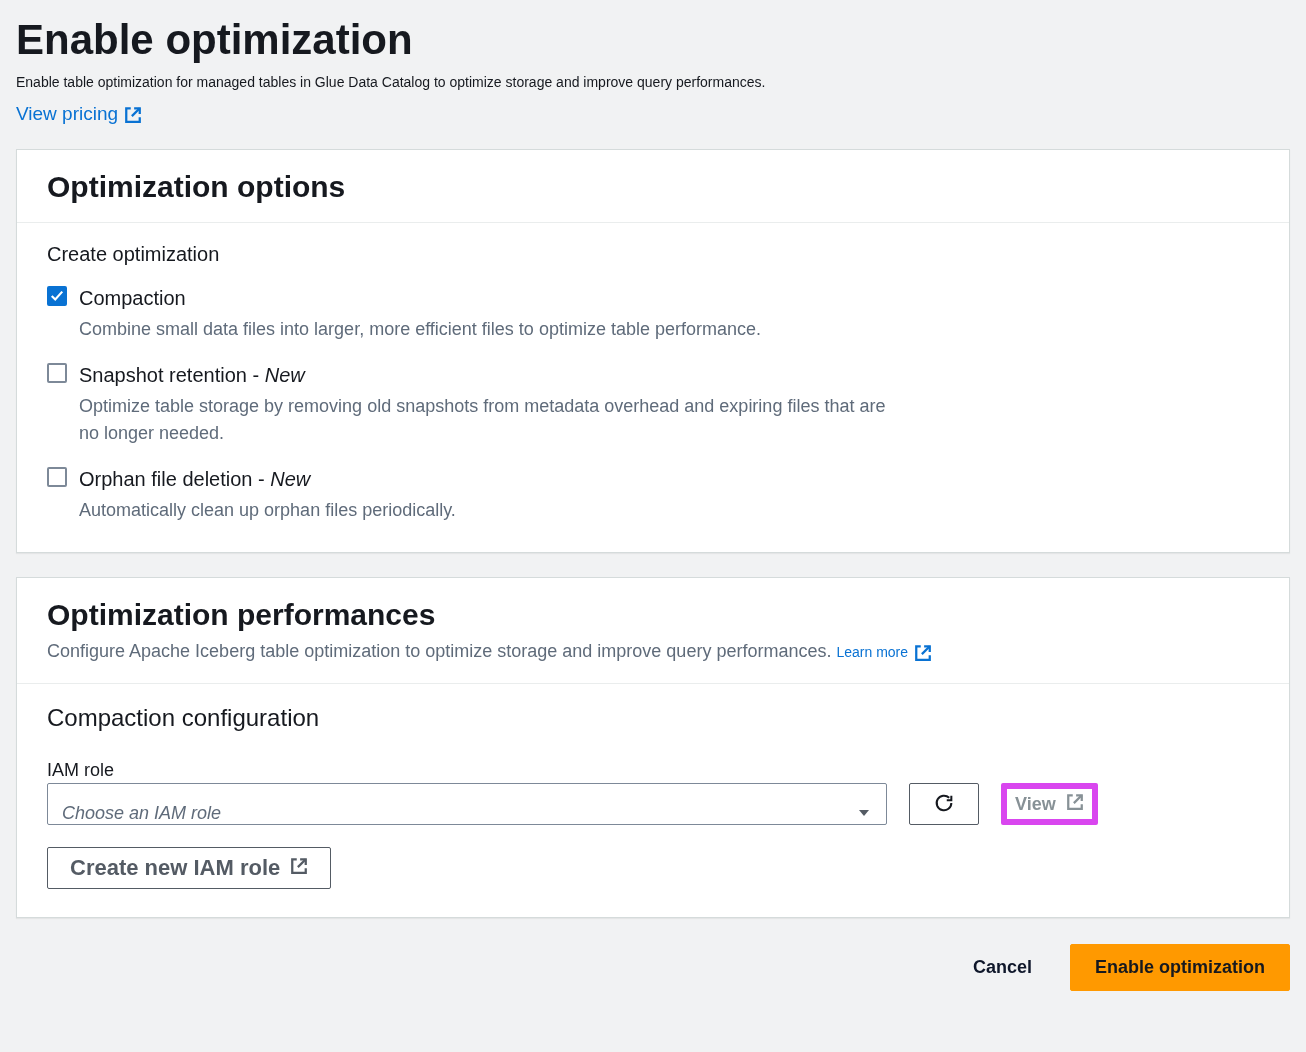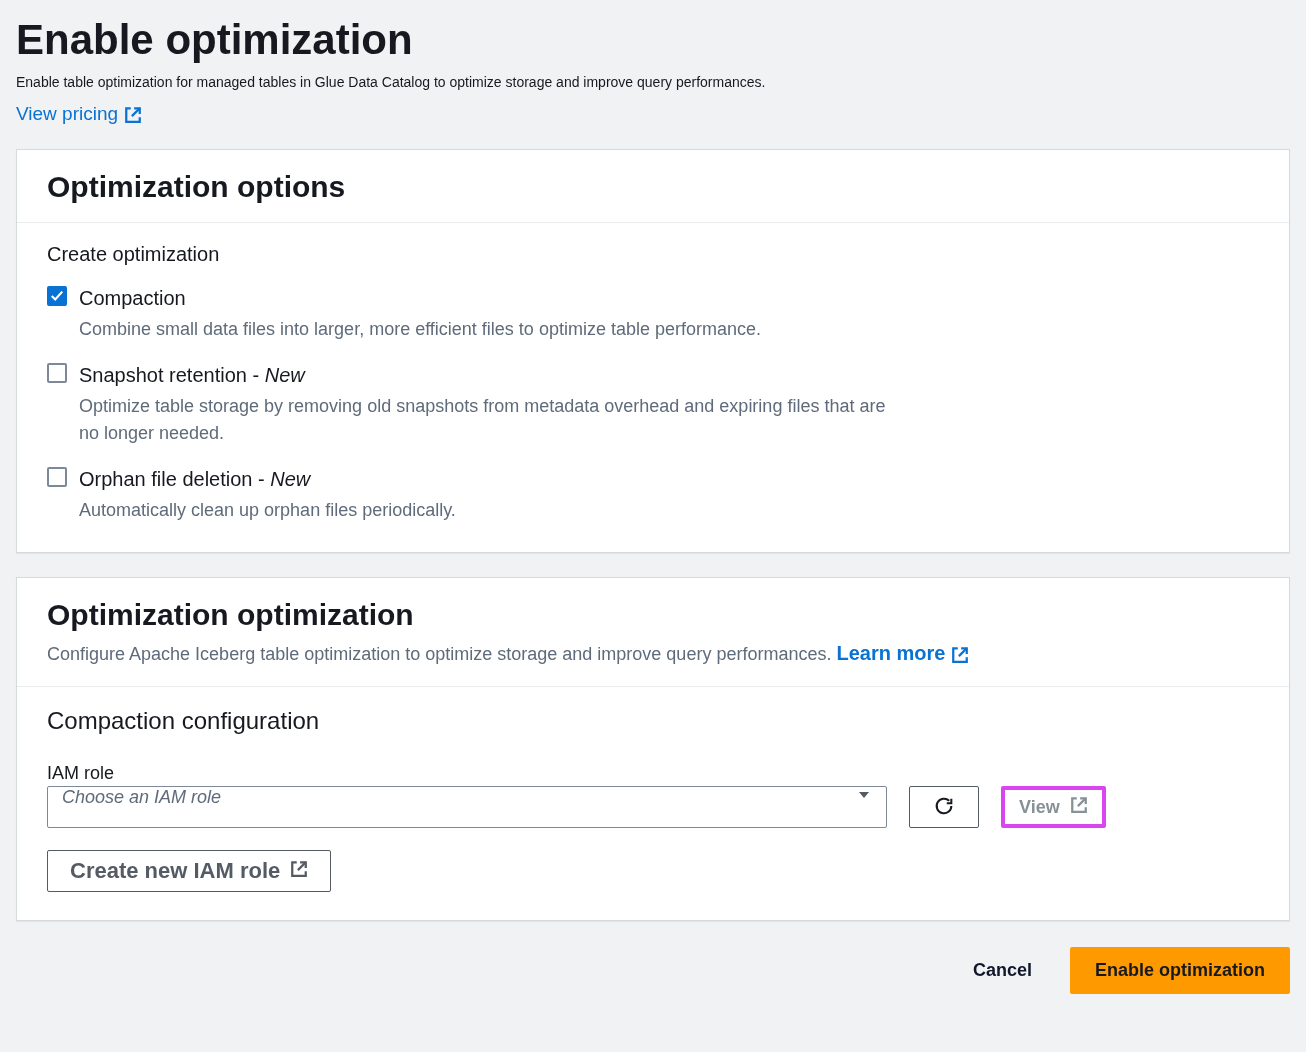--- a/index.html
+++ b/index.html
@@ -302,7 +302,7 @@
 
 <div class="card">
   <div class="card-header">
-    <h2 class="card-title">Optimization optimization</h2>
+    <h2 class="card-title">Optimization performances</h2>
     <div class="card-subdesc">
       <span>Configure Apache Iceberg table optimization to optimize storage and improve query performances. </span>
       <a class="link-small">

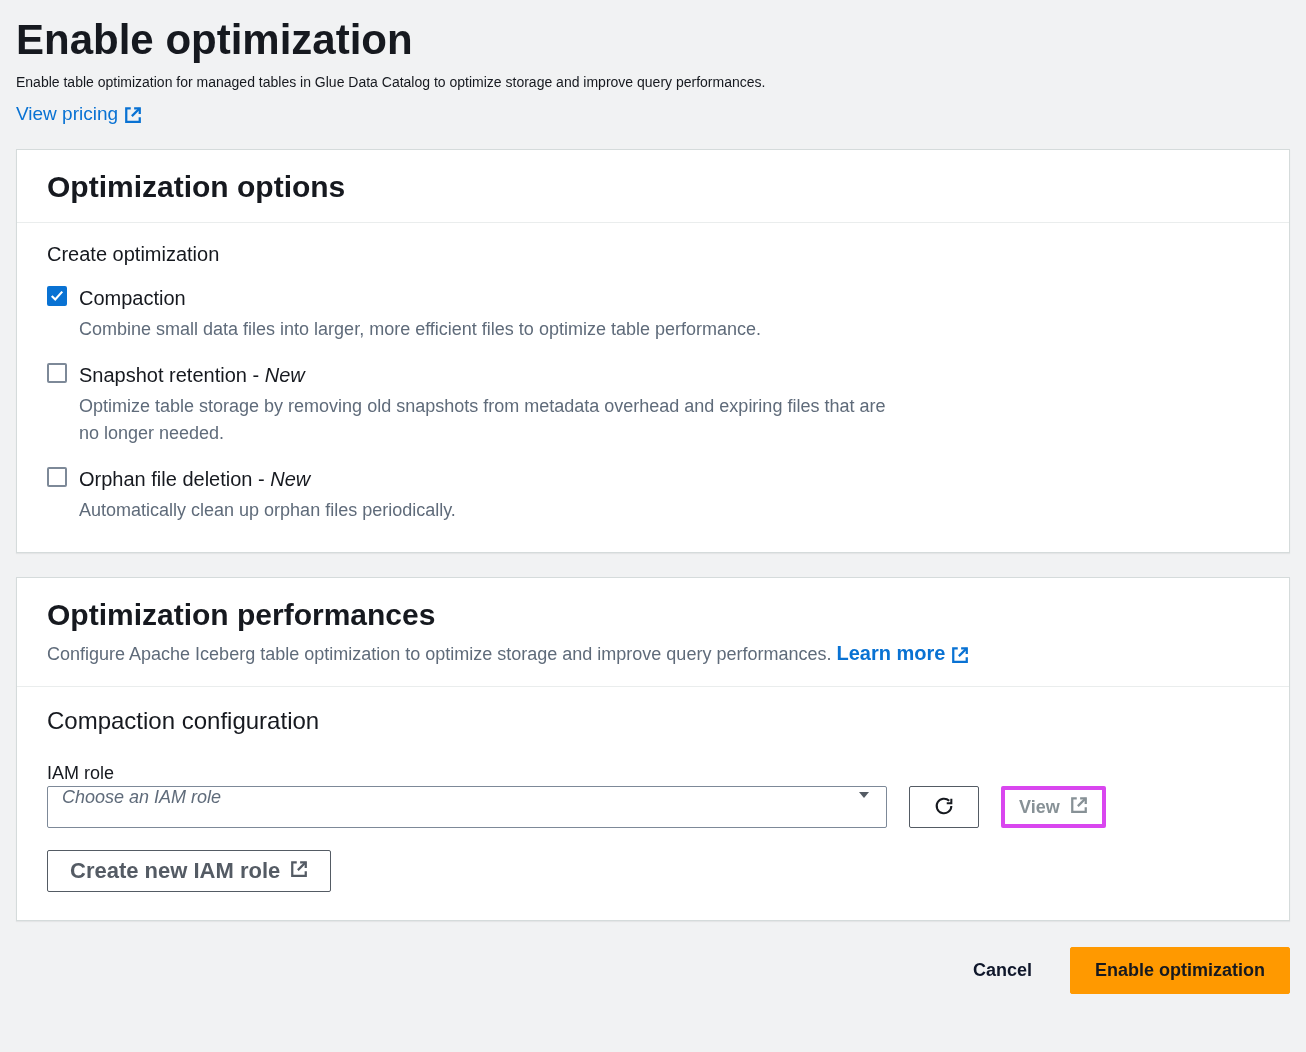--- a/index.html
+++ b/index.html
@@ -35,12 +35,11 @@
   .link-small {
     color: #0972d3;
     text-decoration: none;
-    font-size: 20px;
+    font-size: 14px;
     display: inline-flex;
     align-items: center;
     gap: 6px;
     cursor: pointer;
-    font-weight: bold;
   }
   .external-icon svg {
     width: 18px;

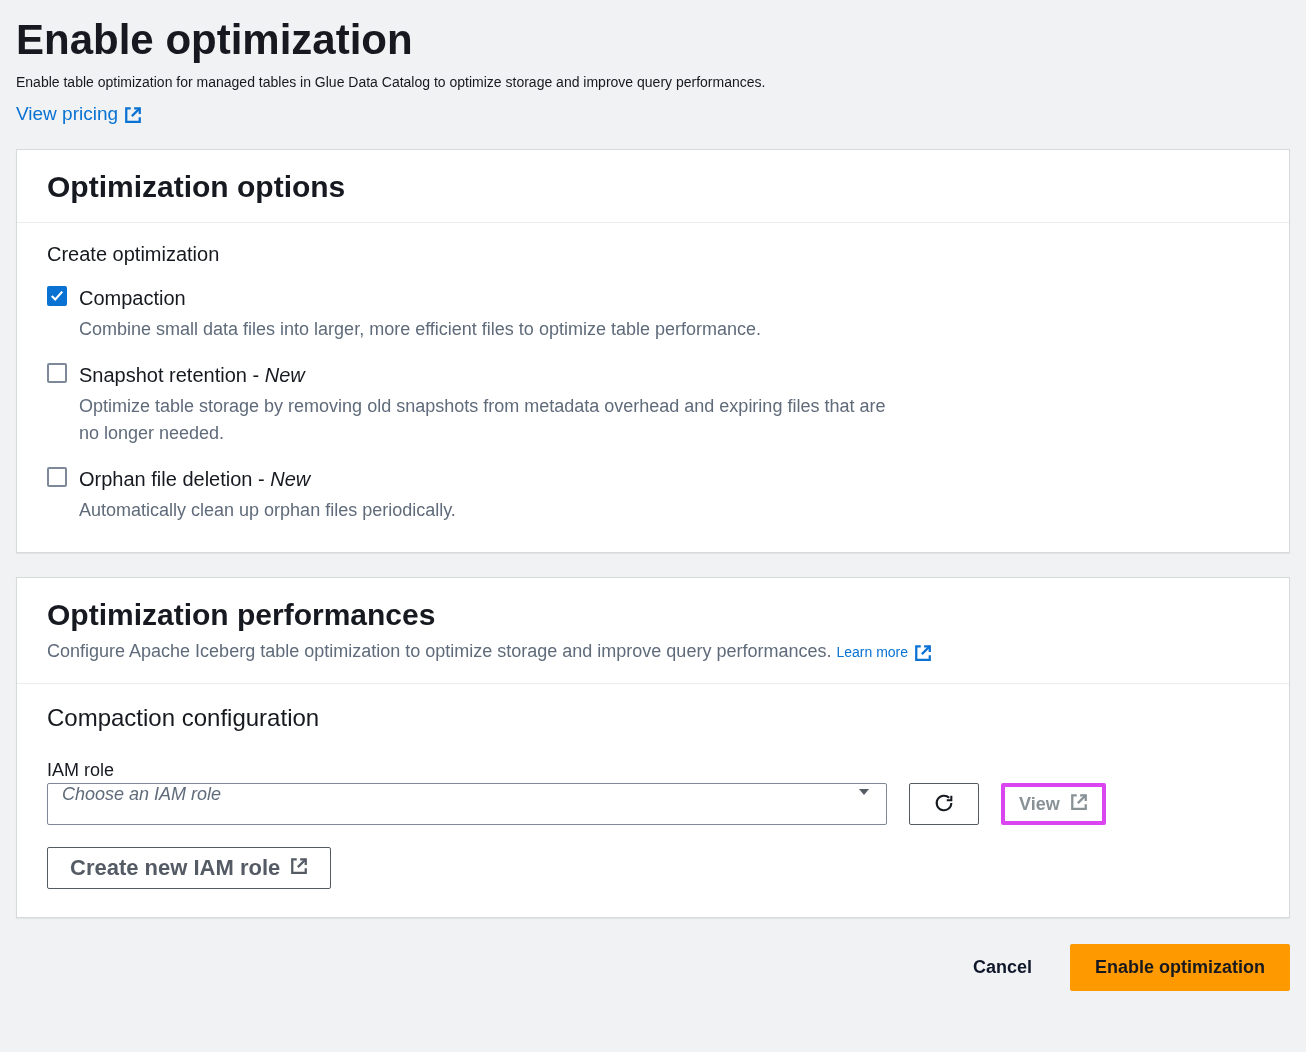--- a/index.html
+++ b/index.html
@@ -148,7 +148,7 @@
     border: 1px solid #7d8998;
     border-radius: 2px;
     display: flex;
-    align-items: flex-start;
+    align-items: flex-end;
     justify-content: space-between;
     padding: 0 14px;
     cursor: pointer;

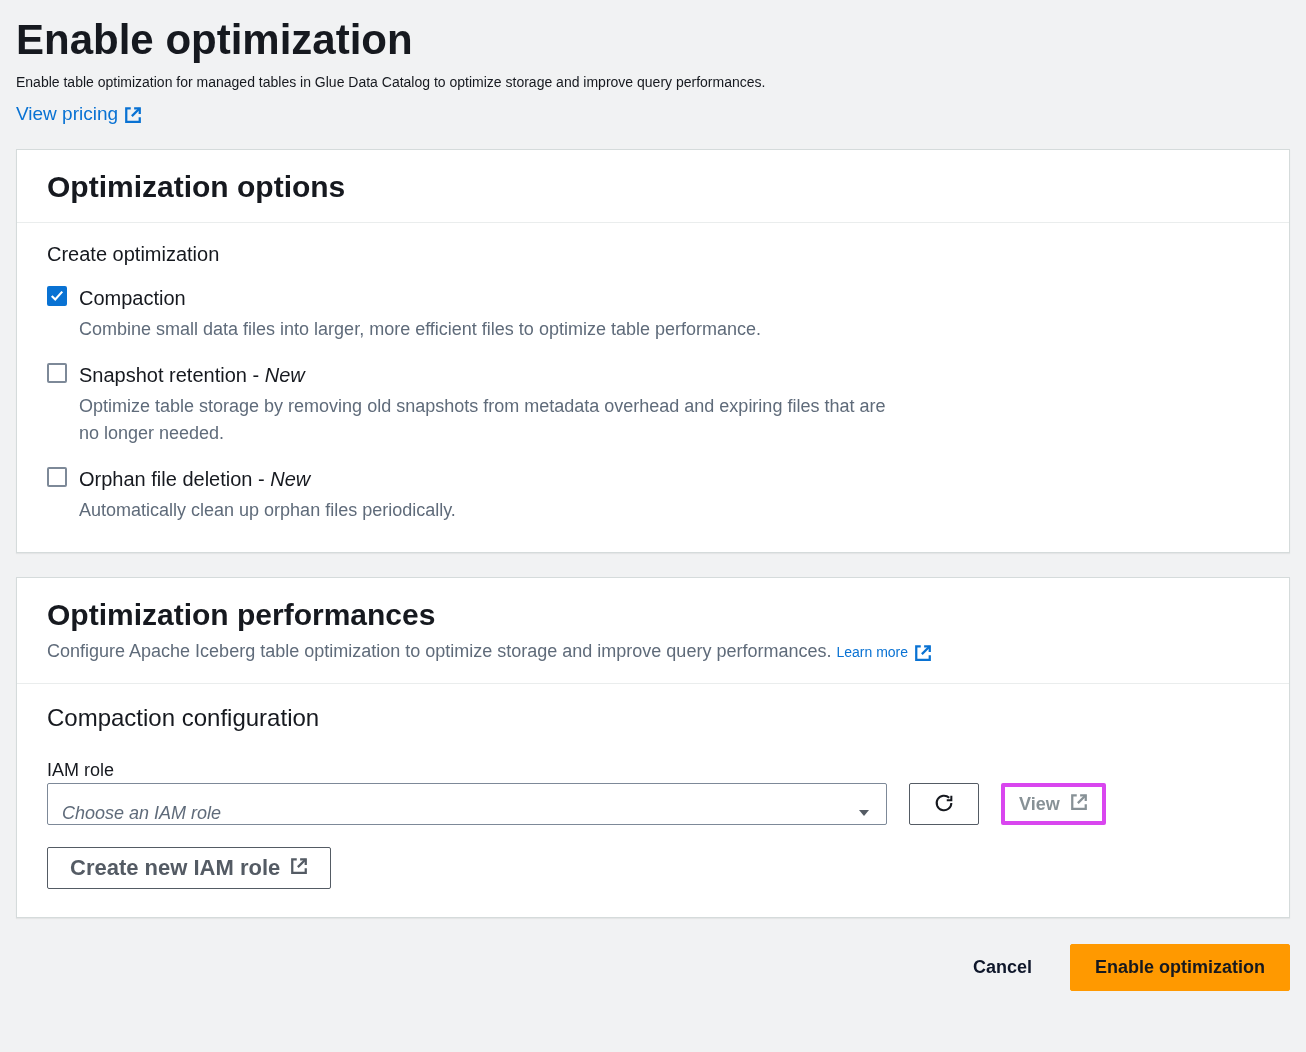--- a/index.html
+++ b/index.html
@@ -174,11 +174,11 @@
   .icon-btn svg { width: 22px; height: 22px; }
   .view-btn {
     height: 42px;
-    border: 4px solid #d946ef;
+    border: 6px solid #d946ef;
     border-radius: 2px;
     background: #fff;
     color: #879196;
-    padding: 0 14px;
+    padding: 0 8px;
     display: inline-flex;
     align-items: center;
     gap: 10px;

